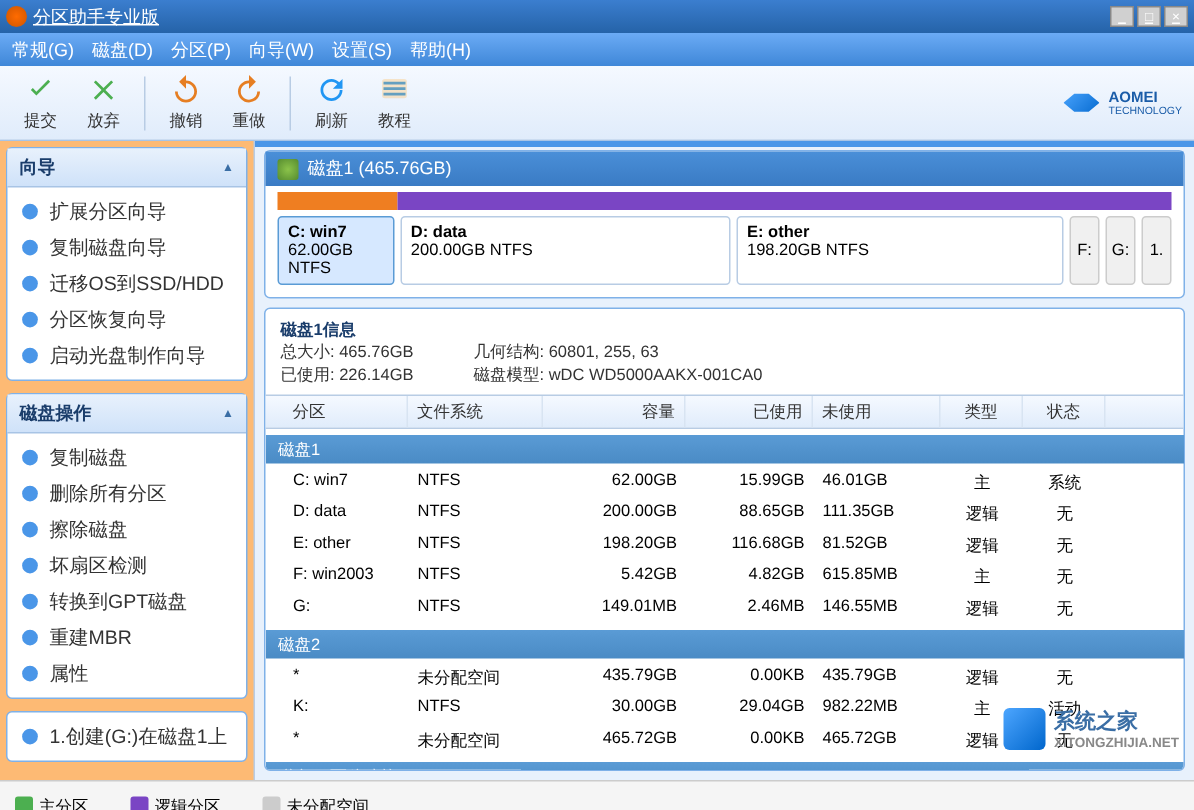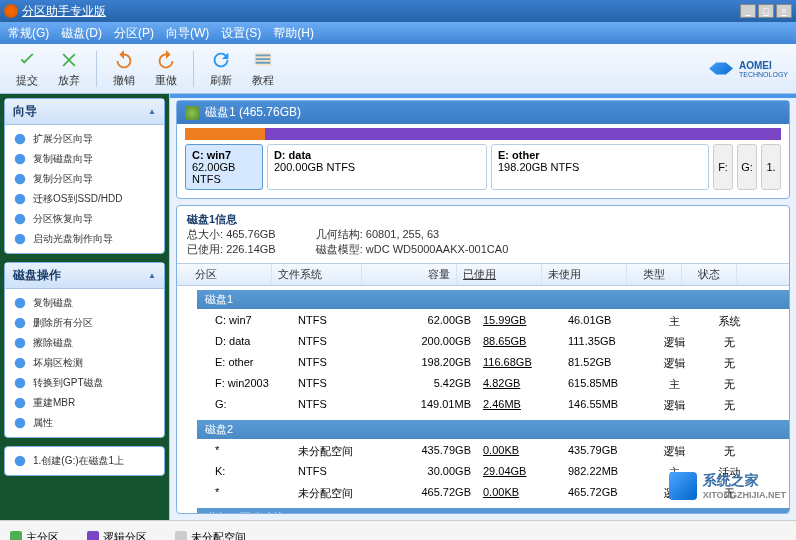--- a/index.html
+++ b/index.html
@@ -22,7 +22,7 @@
 
 .main { display: flex; height: calc(540px - 22px - 22px - 50px - 20px); }
 
-.sidebar { width: 170px; background: #14532d; border-right: 1px solid #b8cce4; display: flex; flex-direction: column; }
+.sidebar { width: 170px; background: #fdba74; border-right: 1px solid #b8cce4; display: flex; flex-direction: column; }
 .side-panel { margin: 4px; border: 1px solid #7fb1e8; border-radius: 4px; background: #fff; }
 .side-header { background: linear-gradient(#e8f1fc, #cfe2f9); padding: 4px 8px; font-weight: bold; color: #1a3d6b; font-size: 12px; border-bottom: 1px solid #a8c4e5; display: flex; align-items: center; justify-content: space-between; }
 .side-header::after { content: '▲'; font-size: 8px; color: #3a6ea5; }

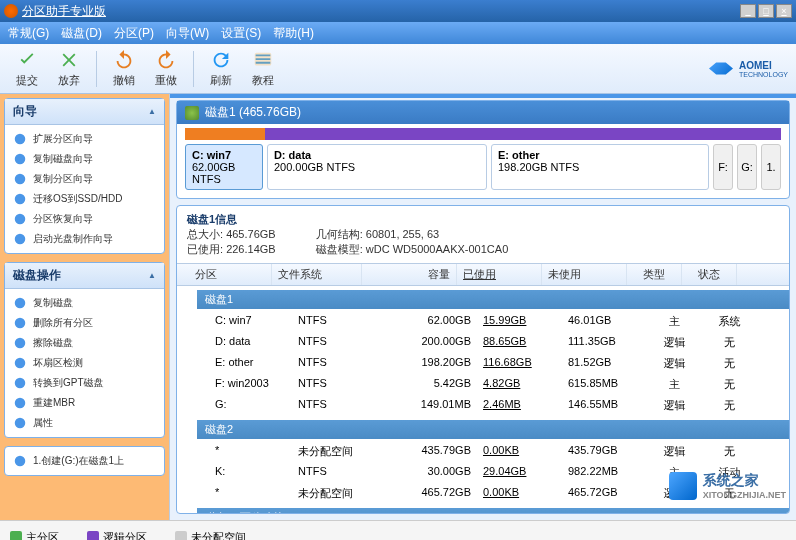--- a/index.html
+++ b/index.html
@@ -27,7 +27,7 @@
 .side-header { background: linear-gradient(#e8f1fc, #cfe2f9); padding: 4px 8px; font-weight: bold; color: #1a3d6b; font-size: 12px; border-bottom: 1px solid #a8c4e5; display: flex; align-items: center; justify-content: space-between; }
 .side-header::after { content: '▲'; font-size: 8px; color: #3a6ea5; }
 .side-body { padding: 4px 0; }
-.side-item { display: flex; align-items: center; padding: 3px 8px; gap: 6px; cursor: pointer; color: #333; font-size: 10px; }
+.side-item { display: flex; align-items: center; padding: 3px 8px; gap: 6px; cursor: pointer; color: #333; font-size: 13px; }
 .side-icon { width: 14px; height: 14px; flex-shrink: 0; }
 
 .content { flex: 1; background: linear-gradient(#4a96e8 0, #4a96e8 4px, #e8f1fc 4px); display: flex; flex-direction: column; padding: 6px; gap: 6px; overflow: hidden; }

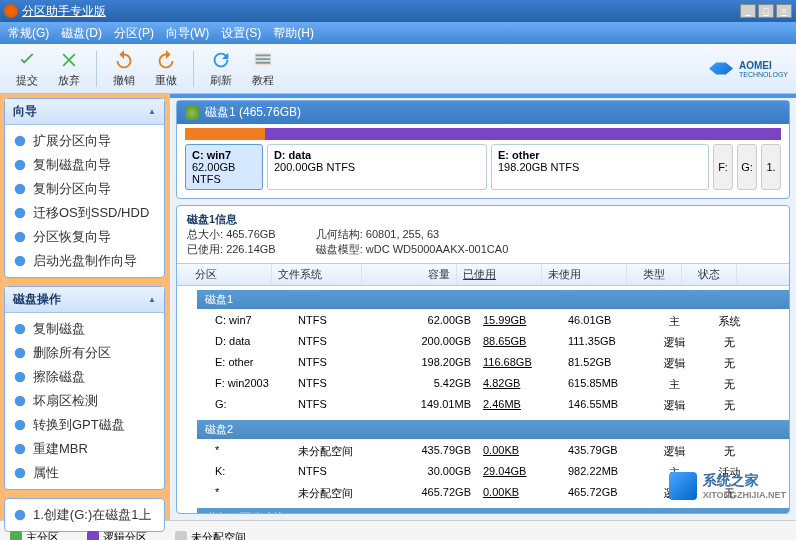--- a/index.html
+++ b/index.html
@@ -164,12 +164,6 @@
             <svg class="side-icon" viewBox="0 0 16 16">
               <circle cx="8" cy="8" r="6" fill="#4a96e8"></circle>
             </svg>
-            <span>复制分区向导</span>
-          </div>
-          <div class="side-item">
-            <svg class="side-icon" viewBox="0 0 16 16">
-              <circle cx="8" cy="8" r="6" fill="#4a96e8"></circle>
-            </svg>
             <span>迁移OS到SSD/HDD</span>
           </div>
           <div class="side-item">

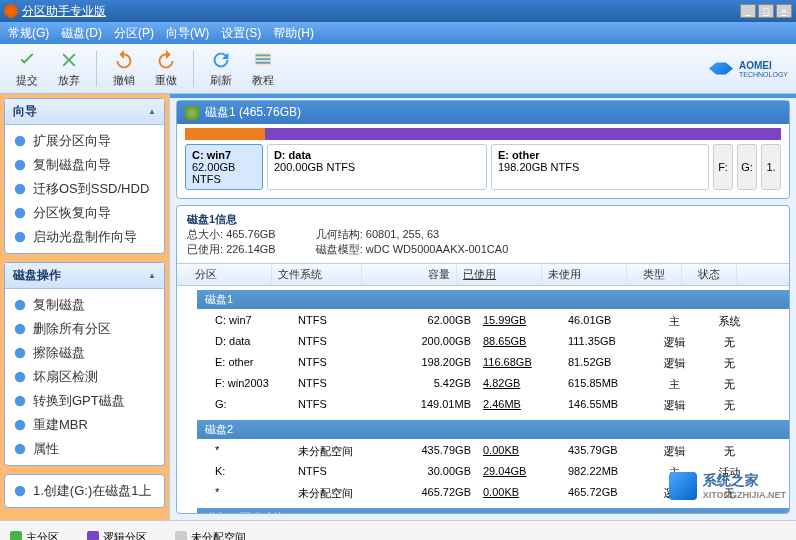--- a/index.html
+++ b/index.html
@@ -57,7 +57,7 @@
 .c-part { width: 95px; padding-left: 18px !important; }
 .c-fs { width: 90px; }
 .c-cap { width: 95px; text-align: right; }
-.c-used { width: 85px; text-align: left; text-decoration: underline; }
+.c-used { width: 85px; text-align: right; }
 .c-free { width: 85px; text-align: left; }
 .c-type { width: 55px; text-align: center; }
 .c-stat { width: 55px; text-align: center; }

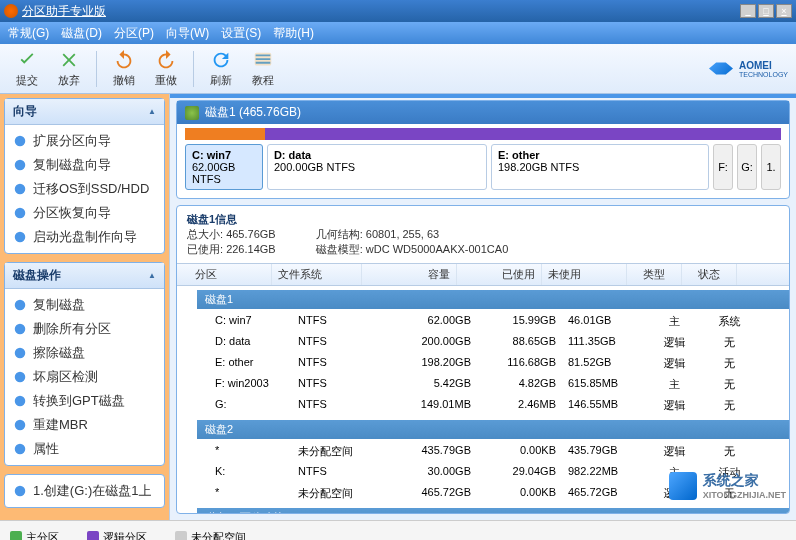--- a/index.html
+++ b/index.html
@@ -50,7 +50,7 @@
 
 .tbl-hdr { display: flex; background: linear-gradient(#f5f9ff, #e0ecfb); border-top: 1px solid #b8cce4; border-bottom: 1px solid #b8cce4; font-size: 11px; color: #333; }
 .tbl-hdr > div { padding: 3px 6px; border-right: 1px solid #d8e4f2; }
-.tbl-body { flex: 1; overflow-y: auto; font-size: 11px; padding-left: 20px; }
+.tbl-body { flex: 1; overflow-y: auto; font-size: 11px; }
 .disk-grp { background: linear-gradient(#5a9bd5, #4a8bc5); color: #fff; padding: 2px 8px; margin: 4px 0 2px; font-size: 11px; }
 .tbl-row { display: flex; padding: 2px 0; }
 .tbl-row > div { padding: 1px 6px; }

